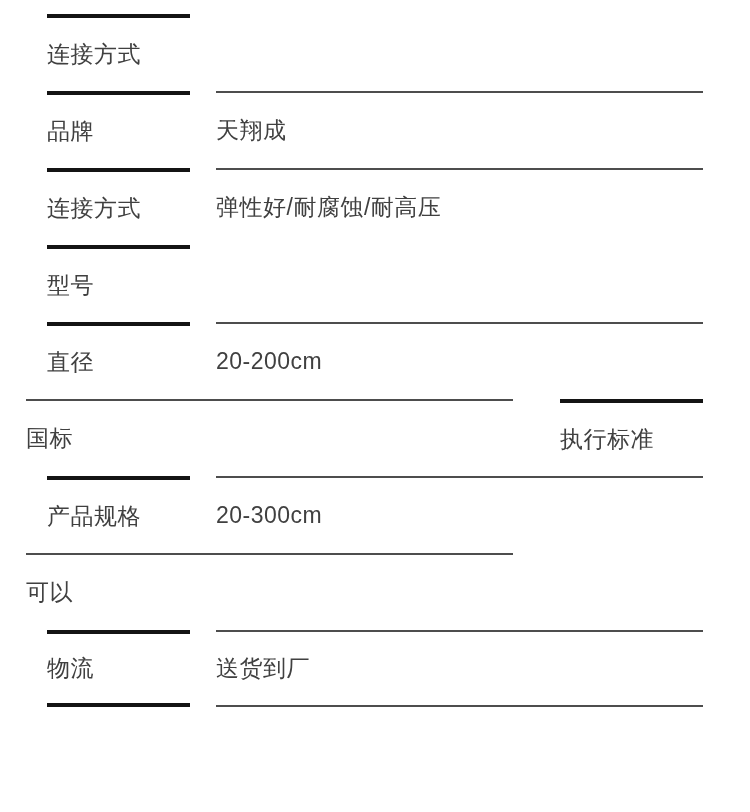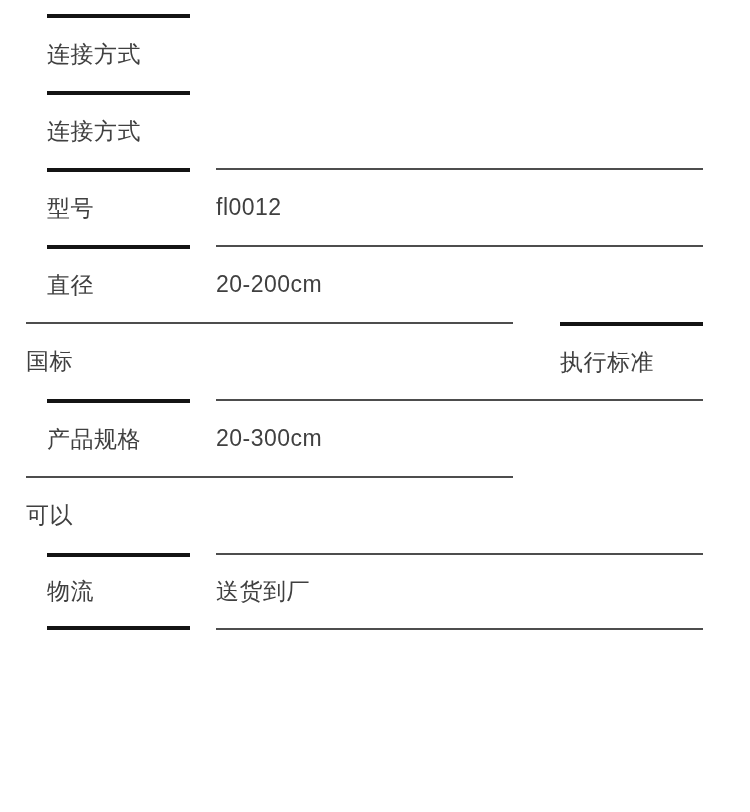--- a/index.html
+++ b/index.html
@@ -53,6 +53,10 @@
     <div class="cell label">连接方式</div>
   </div>
 
+  <div class="row">
+    <div class="cell label">品牌</div>
+    <div class="cell value">天翔成</div>
+  </div>
 
   <div class="row">
     <div class="cell label">连接方式</div>

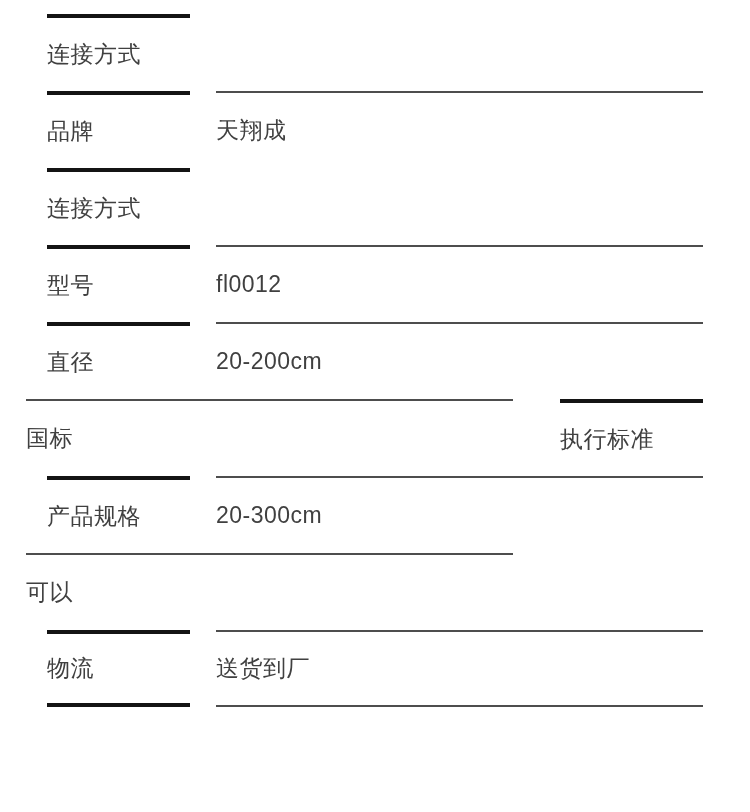--- a/index.html
+++ b/index.html
@@ -60,6 +60,7 @@
 
   <div class="row">
     <div class="cell label">连接方式</div>
+    <div class="cell value">弹性好/耐腐蚀/耐高压</div>
   </div>
 
   <div class="row">

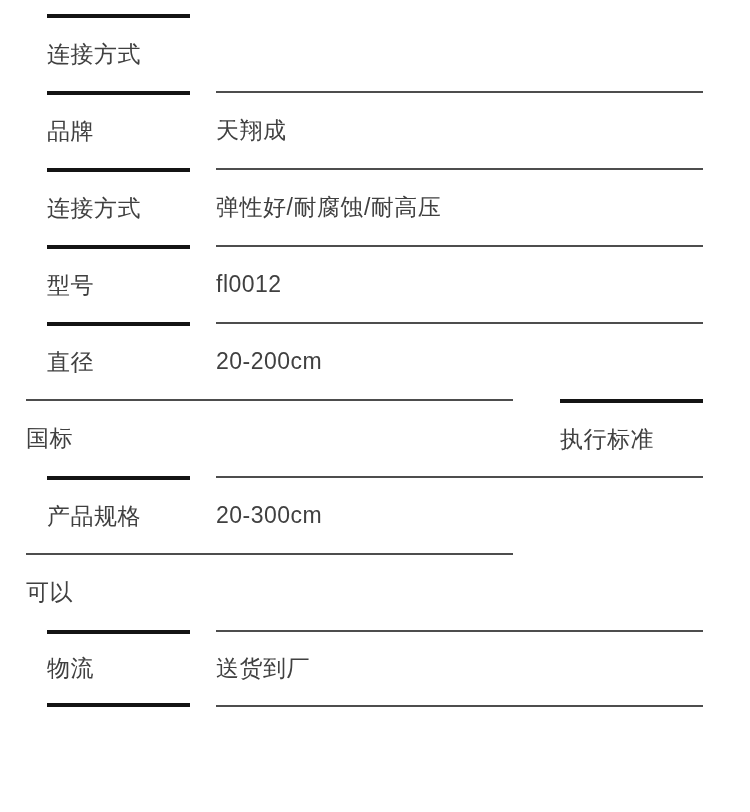--- a/index.html
+++ b/index.html
@@ -65,7 +65,6 @@
 
   <div class="row">
     <div class="cell label">型号</div>
-    <div class="cell value">fl0012</div>
   </div>
 
   <div class="row">

